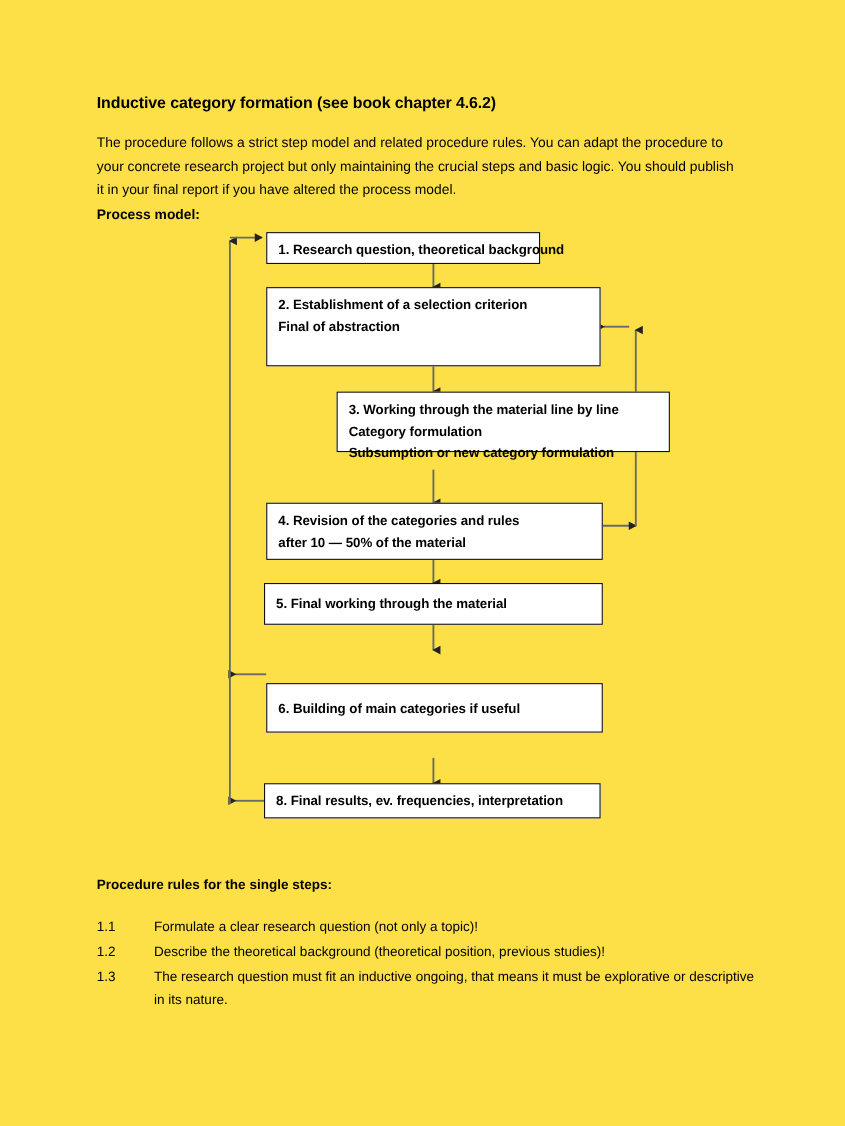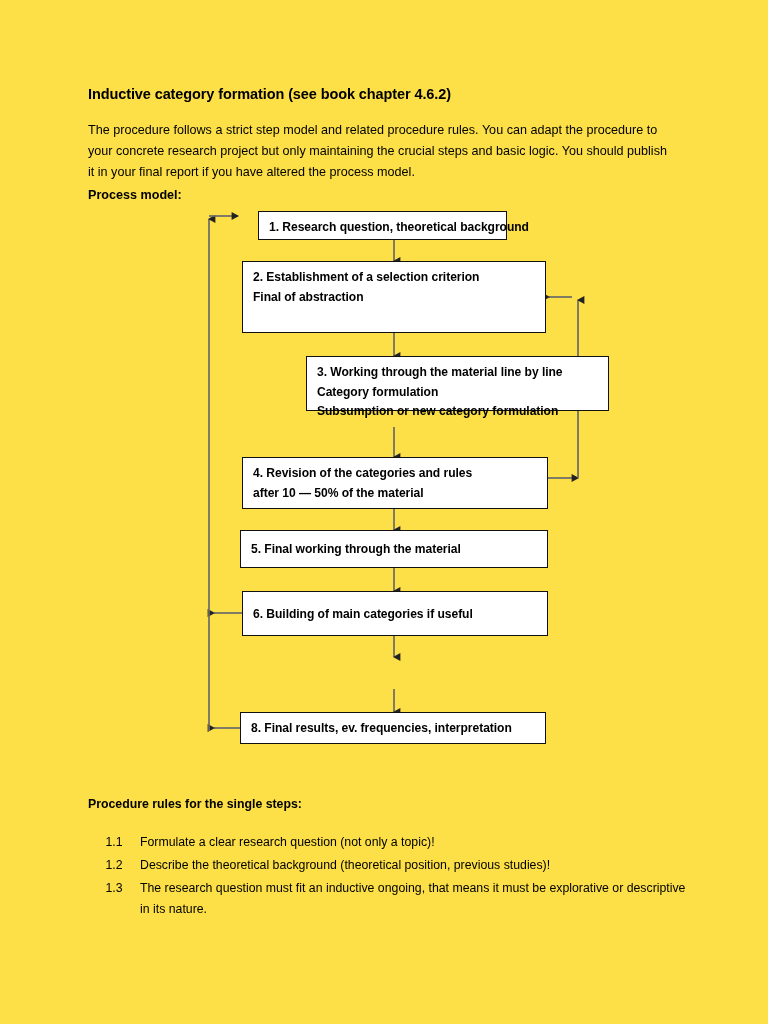--- a/index.html
+++ b/index.html
@@ -164,7 +164,7 @@
       </g>
     </svg>
 
-    <div class="flow-box" style="left:258px; top:211px; width:249px; height:29px;text-align:right;">
+    <div class="flow-box" style="left:242px; top:211px; width:249px; height:29px;text-align:right;">
       <span class="ln">1. Research question, theoretical background</span>
     </div>
 

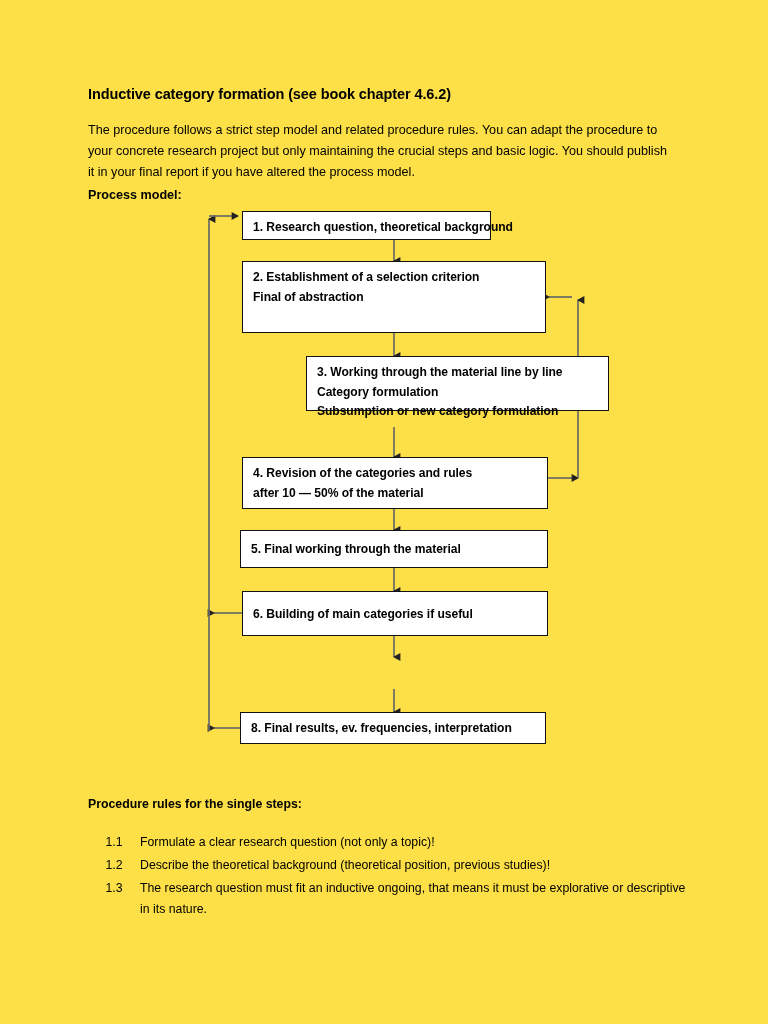--- a/index.html
+++ b/index.html
@@ -188,7 +188,7 @@
       <span class="ln">5. Final working through the material</span>
     </div>
 
-    <div class="flow-box" style="left:242px; top:591px; width:306px; height:45px; padding-top:13px;">
+    <div class="flow-box" style="left:242px; top:621px; width:306px; height:45px; padding-top:13px;">
       <span class="ln">6. Building of main categories if useful</span>
     </div>
 

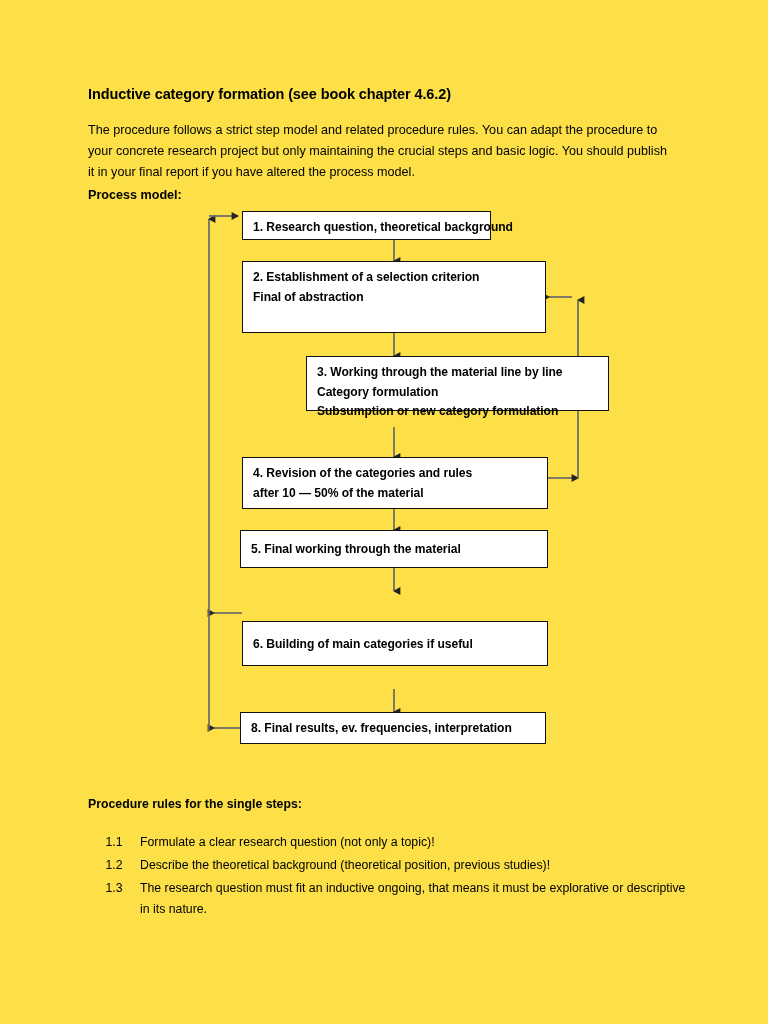--- a/index.html
+++ b/index.html
@@ -73,7 +73,6 @@
   .rule-num {
     width: 52px;
     flex: 0 0 52px;
-    text-align: center;
   }
   .rule-text {
     flex: 1 1 auto;

